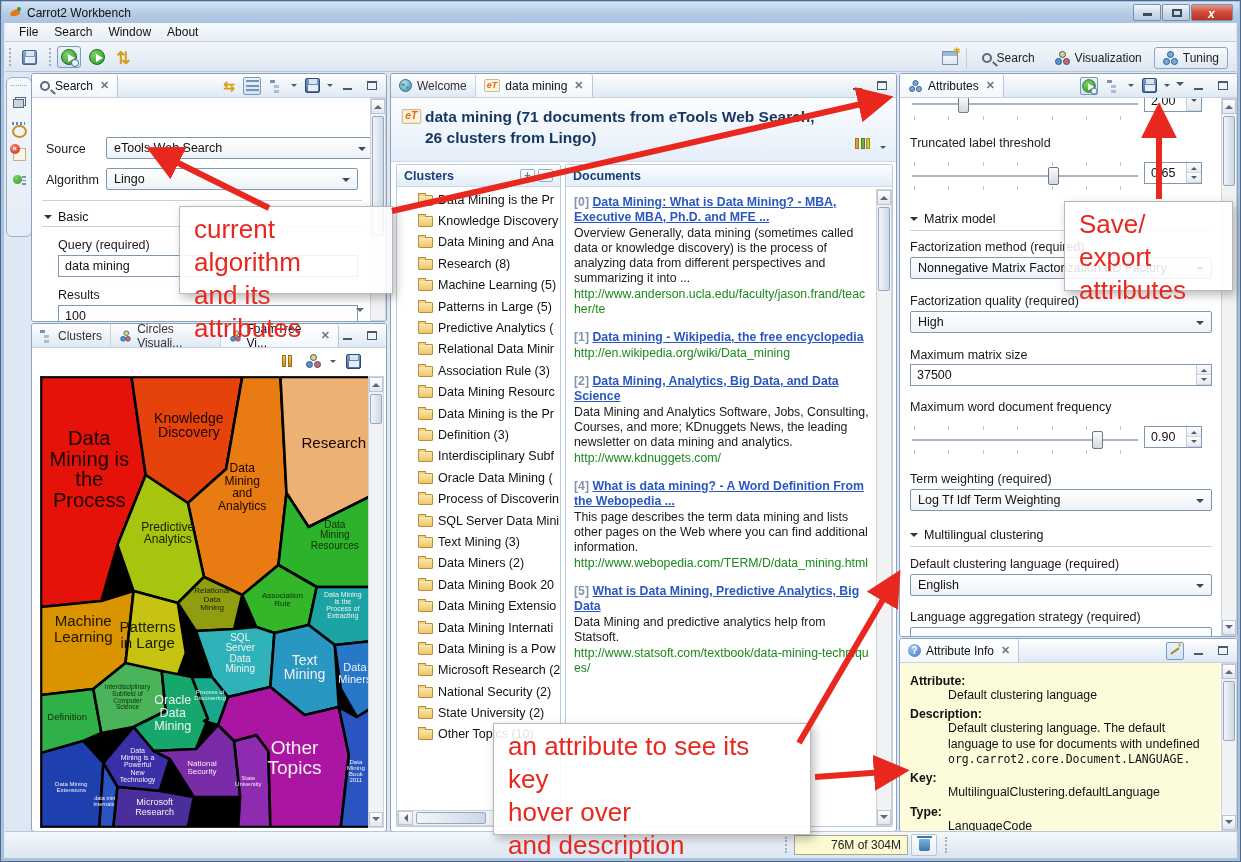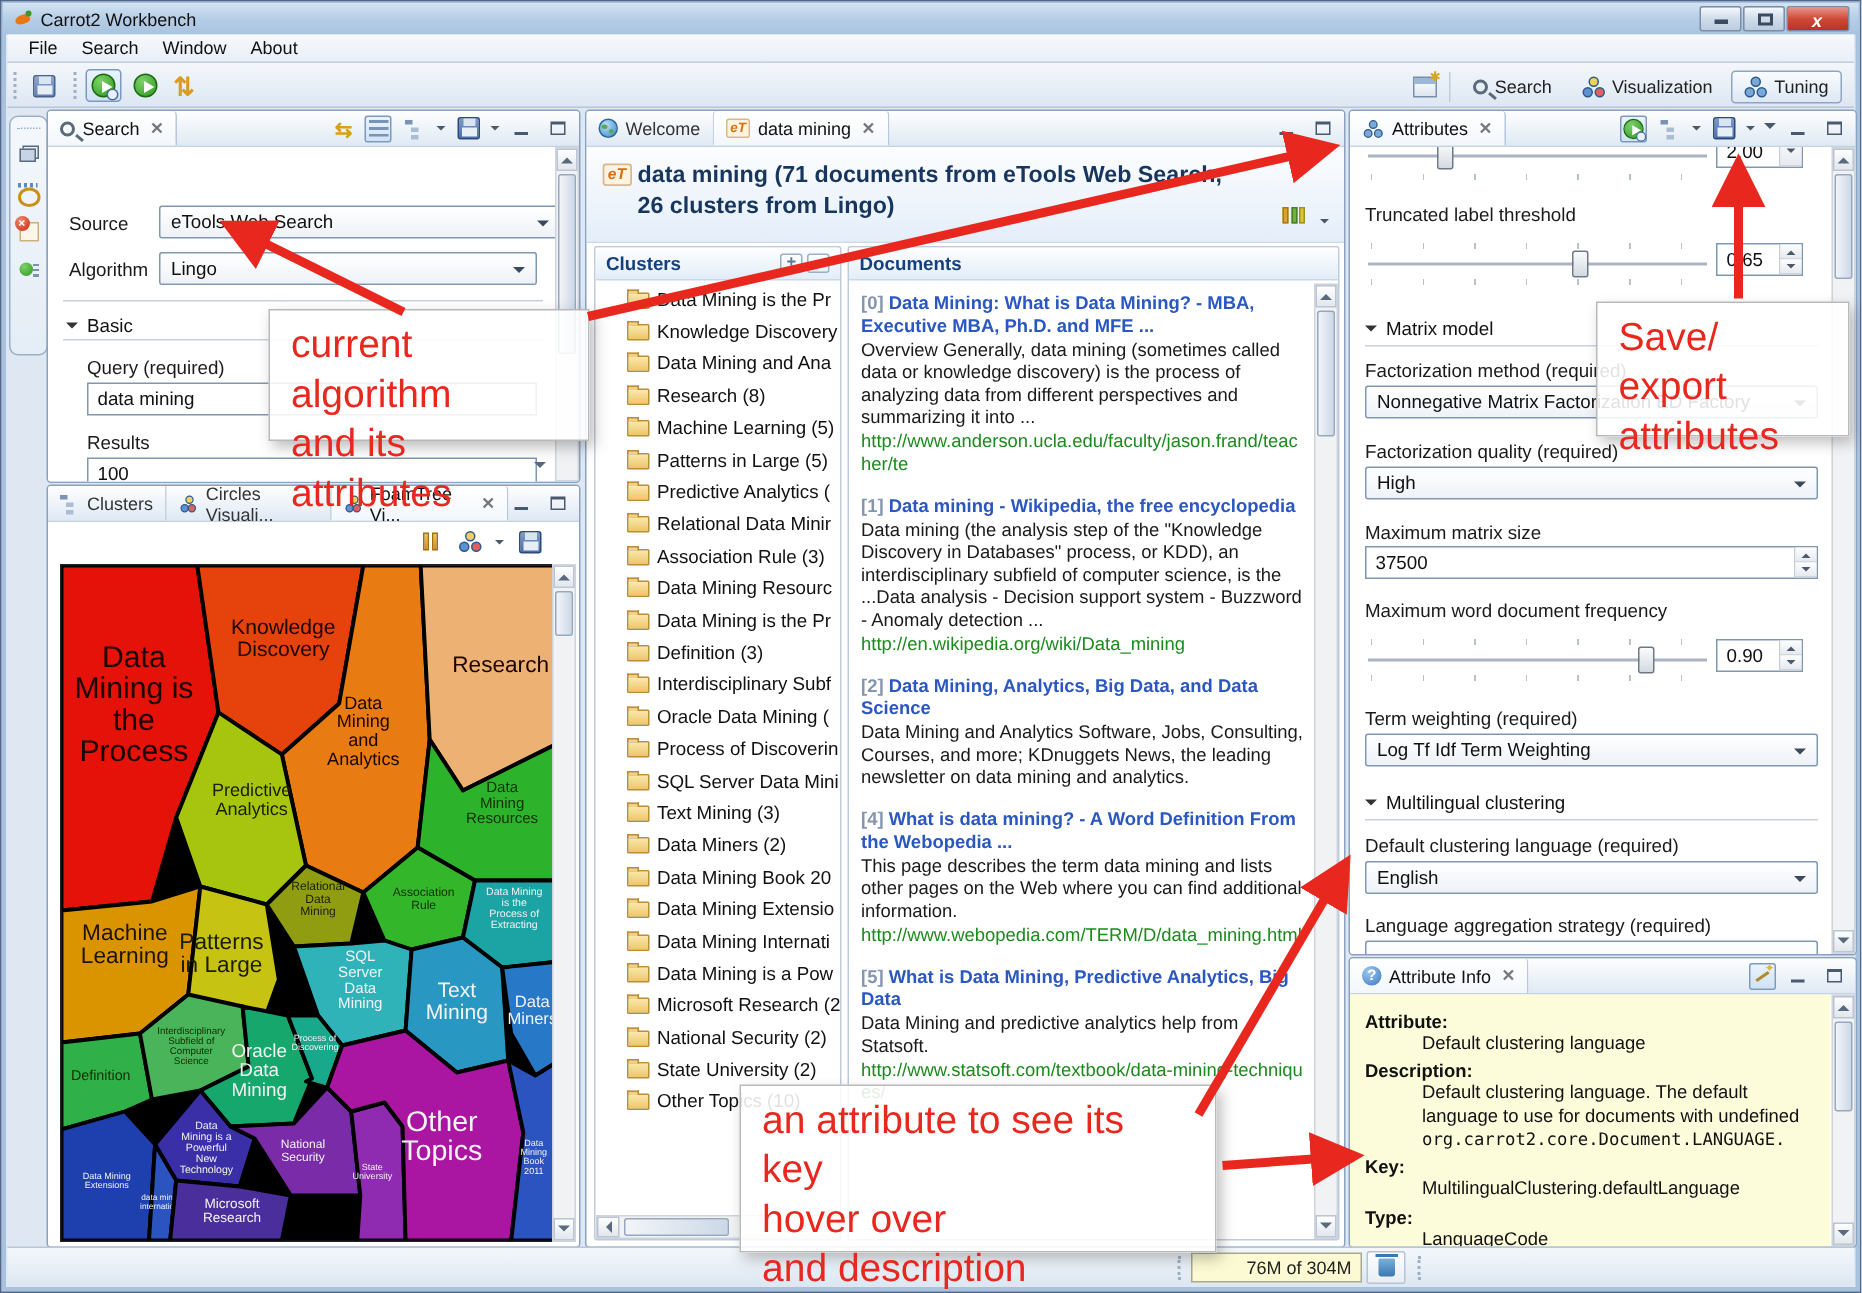--- a/index.html
+++ b/index.html
@@ -152,7 +152,7 @@
   .folder::before { content:''; position:absolute; top:-3px; left:-1px; width:6px; height:2px; background:#f2d088; border:1px solid #b98e35; border-bottom:none; }
   .doc { margin:0 0 13px 0; font-size:12.3px; line-height:1.22; }
   .dnum { color:#8496ae; font-weight:bold; }
-  .dtitle { color:#2b58c0; font-weight:bold; }
+  .dtitle { color:#2b58c0; font-weight:bold; text-decoration:underline; }
   .dsnip { color:#1a1a1a; margin-top:1px; }
   .durl { color:#1c8a1c; margin-top:1px; word-break:break-all; }
 

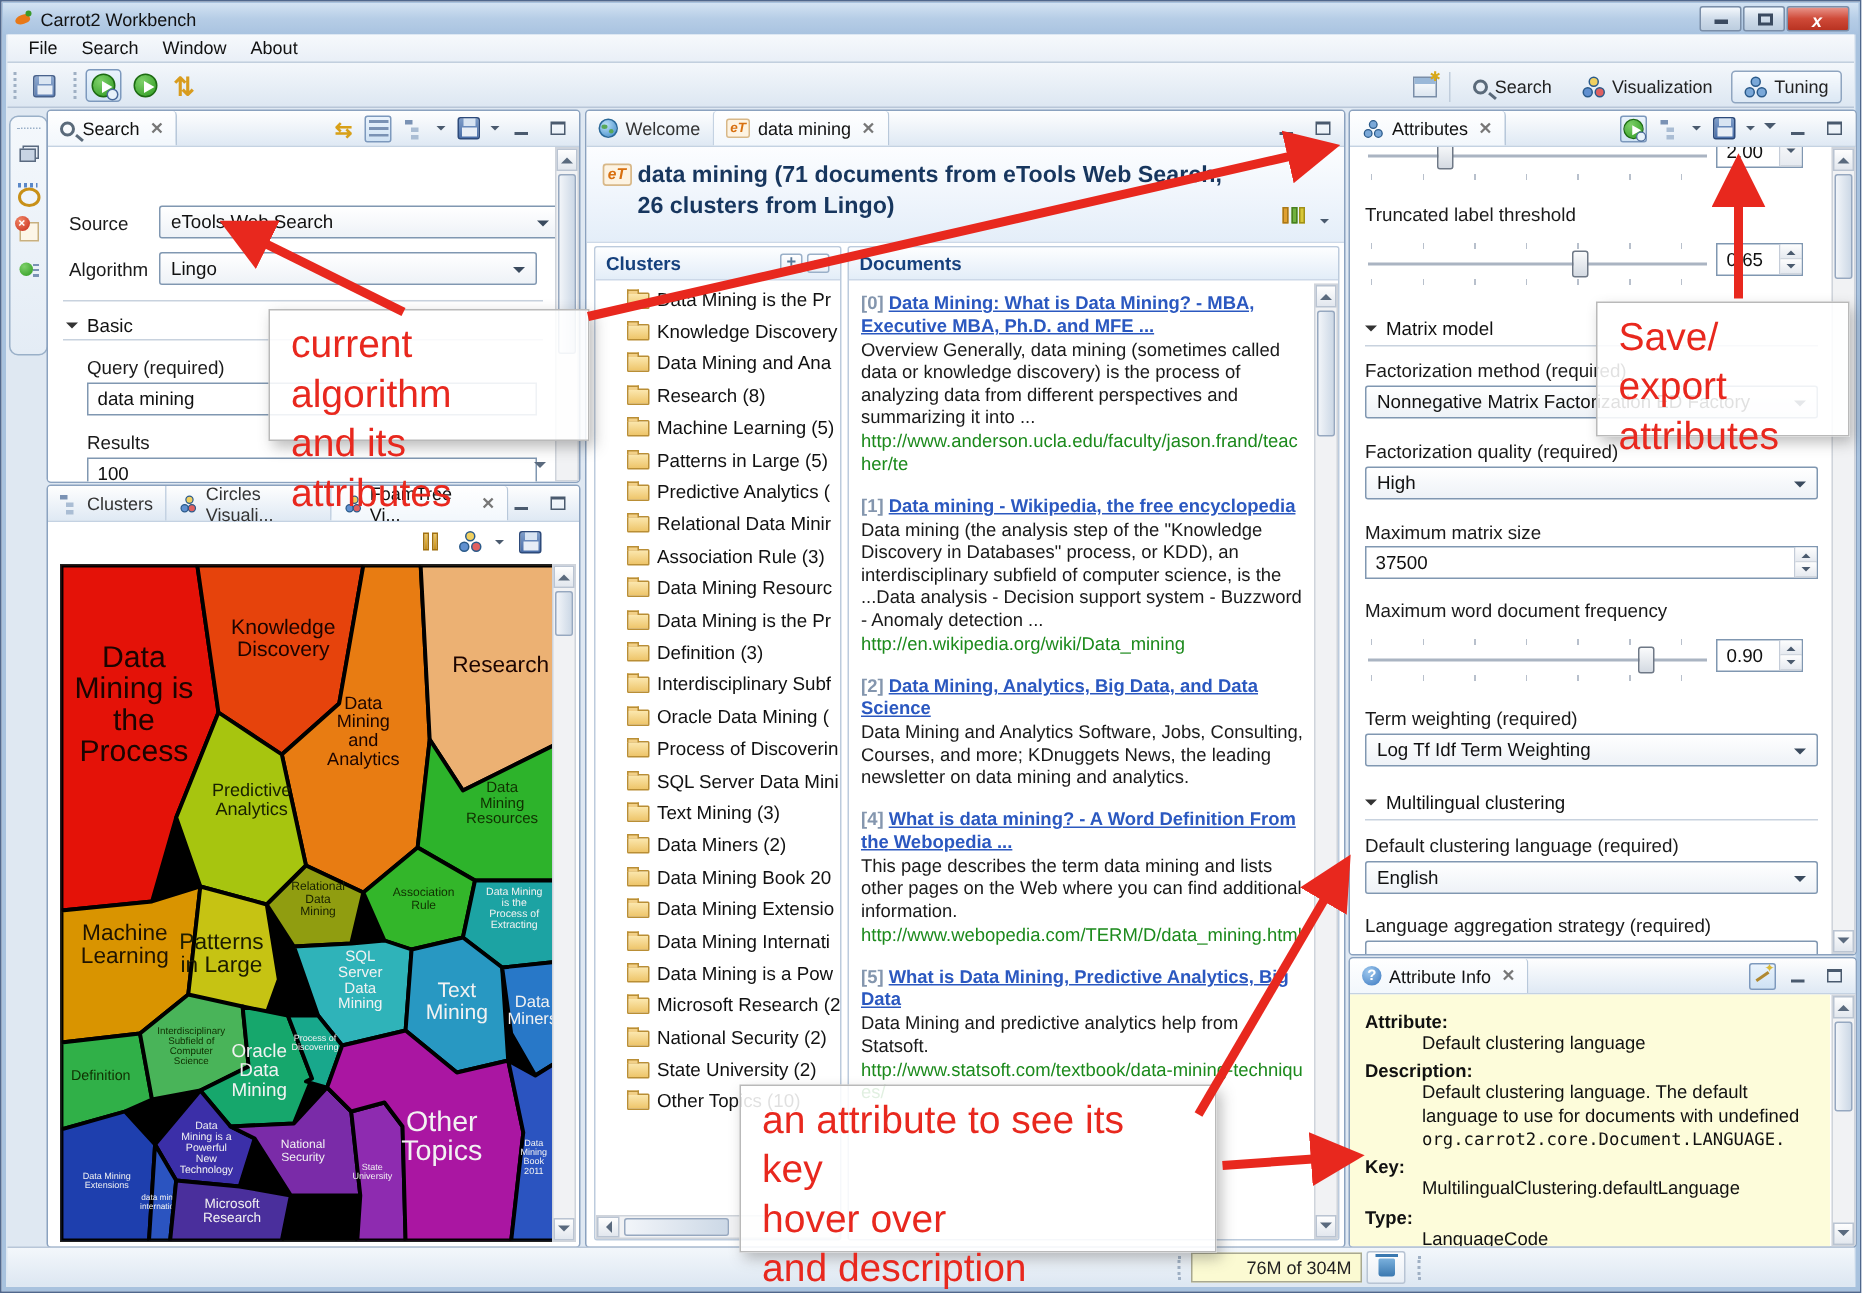--- a/index.html
+++ b/index.html
@@ -636,7 +636,6 @@
           </div>
           <div class="doc">
             <div><span class="dnum">[1] </span><span class="dtitle">Data mining - Wikipedia, the free encyclopedia</span></div>
-            <div class="dsnip">Data mining (the analysis step of the "Knowledge Discovery in Databases" process, or KDD), an interdisciplinary subfield of computer science, is the ...Data analysis - Decision support system - Buzzword - Anomaly detection ...</div>
             <div class="durl">http://en.wikipedia.org/wiki/Data_mining</div>
           </div>
           <div class="doc">

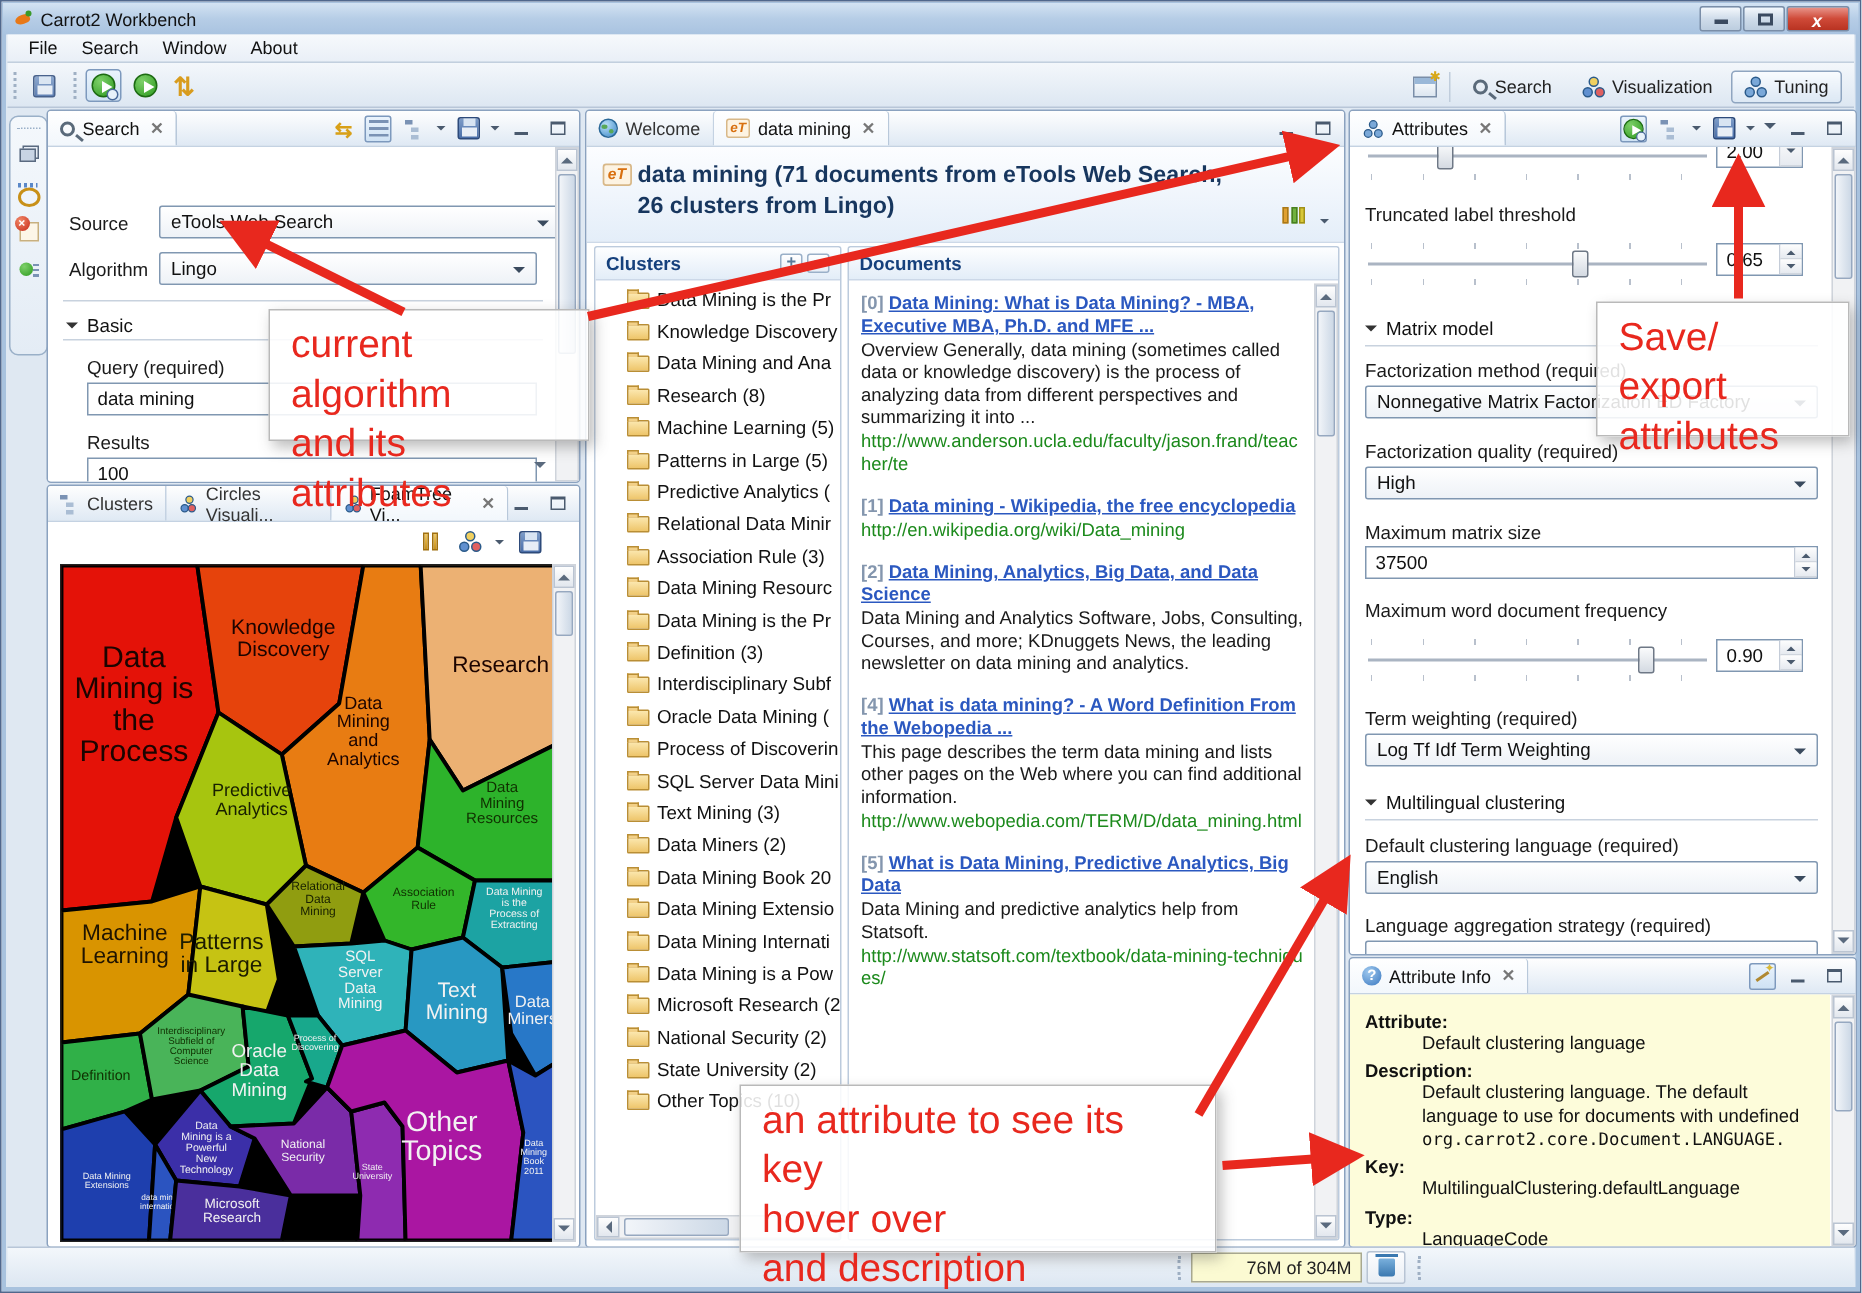--- a/index.html
+++ b/index.html
@@ -641,6 +641,7 @@
           <div class="doc">
             <div><span class="dnum">[2] </span><span class="dtitle">Data Mining, Analytics, Big Data, and Data Science</span></div>
             <div class="dsnip">Data Mining and Analytics Software, Jobs, Consulting, Courses, and more; KDnuggets News, the leading newsletter on data mining and analytics.</div>
+            <div class="durl">http://www.kdnuggets.com/</div>
           </div>
           <div class="doc">
             <div><span class="dnum">[4] </span><span class="dtitle">What is data mining? - A Word Definition From the Webopedia ...</span></div>

